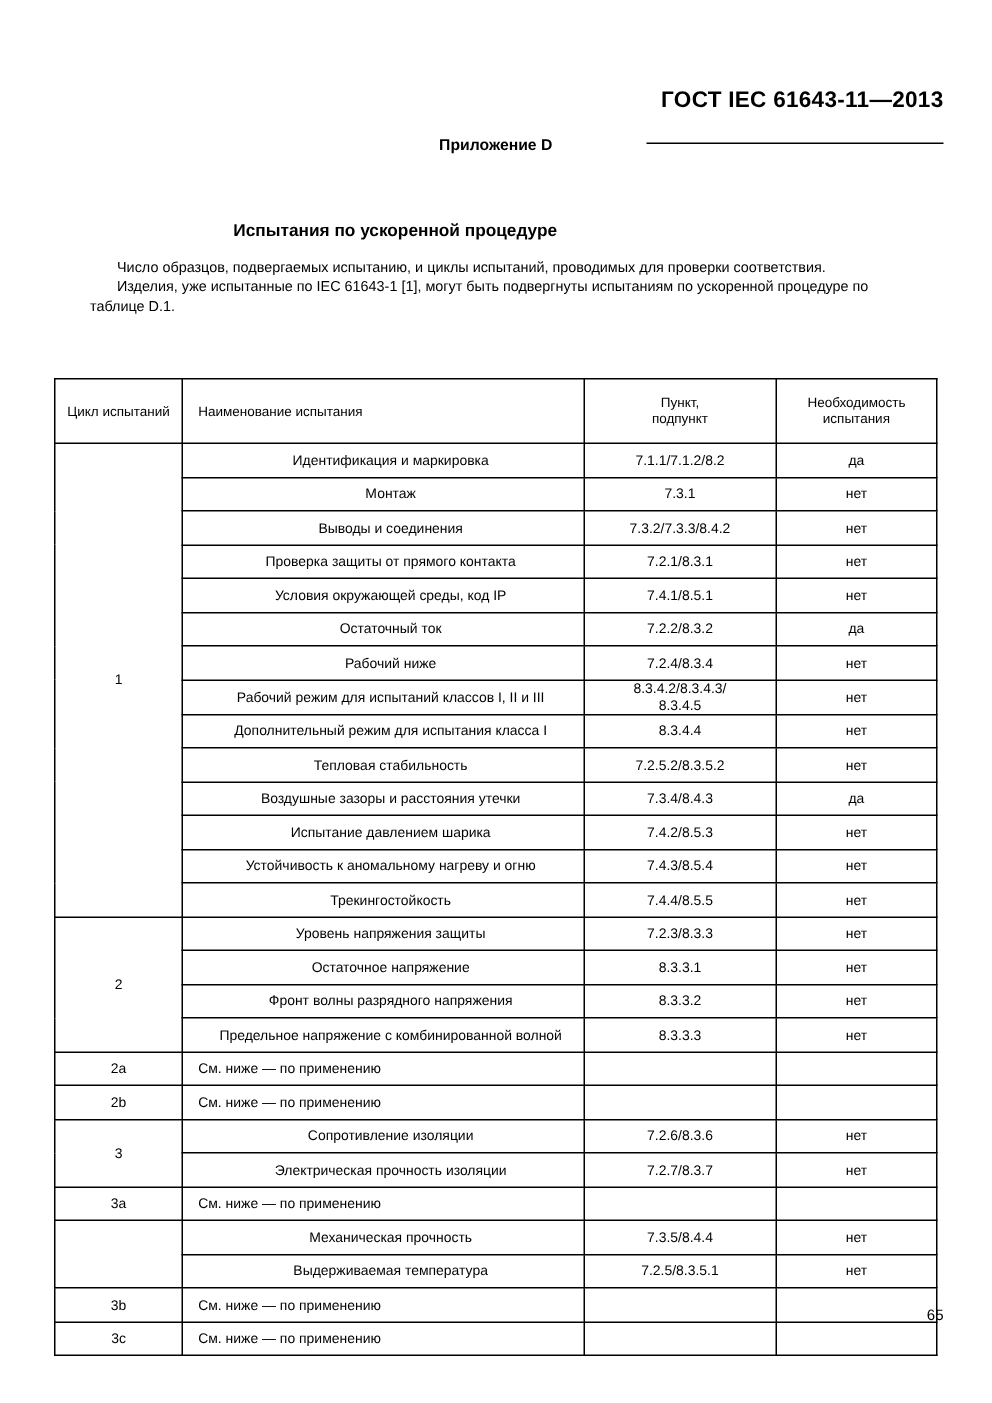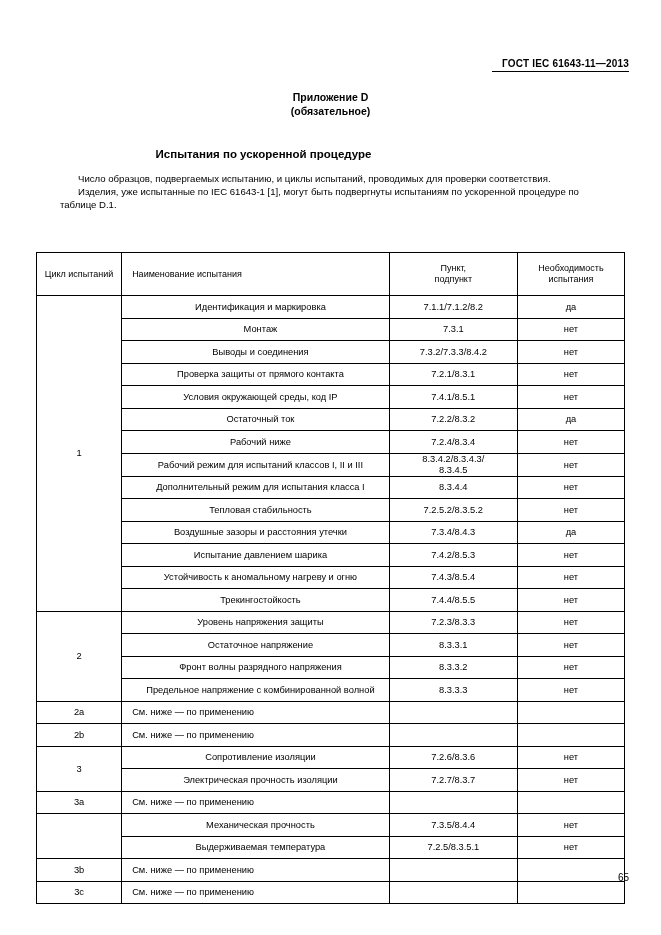--- a/index.html
+++ b/index.html
@@ -28,11 +28,11 @@
     position: absolute;
     top: 58px;
     right: 32px;
-    font-size: 10px;
+    font-size: 15px;
     font-weight: bold;
     letter-spacing: 0.2px;
     border-bottom: 1.5px solid #000;
-    padding-bottom: 2px;
+    padding-bottom: 20px;
     padding-left: 10px;
   }
   

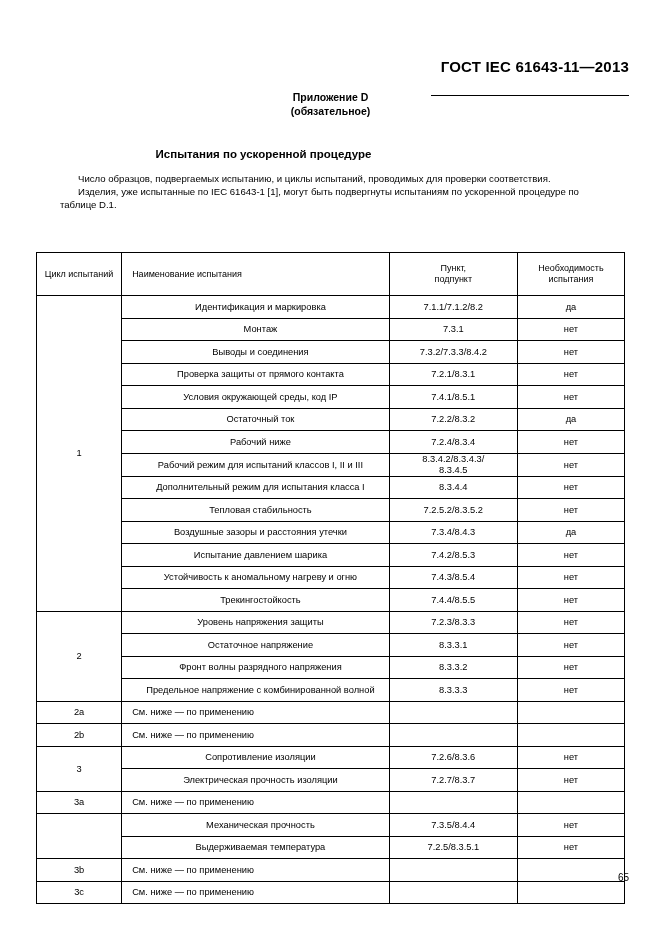--- a/index.html
+++ b/index.html
@@ -132,7 +132,6 @@
 
   <div class="appendix-title">
     <div>Приложение D</div>
-    <div class="sub">(обязательное)</div>
   </div>
 
   <div class="doc-title">Испытания по ускоренной процедуре</div>

